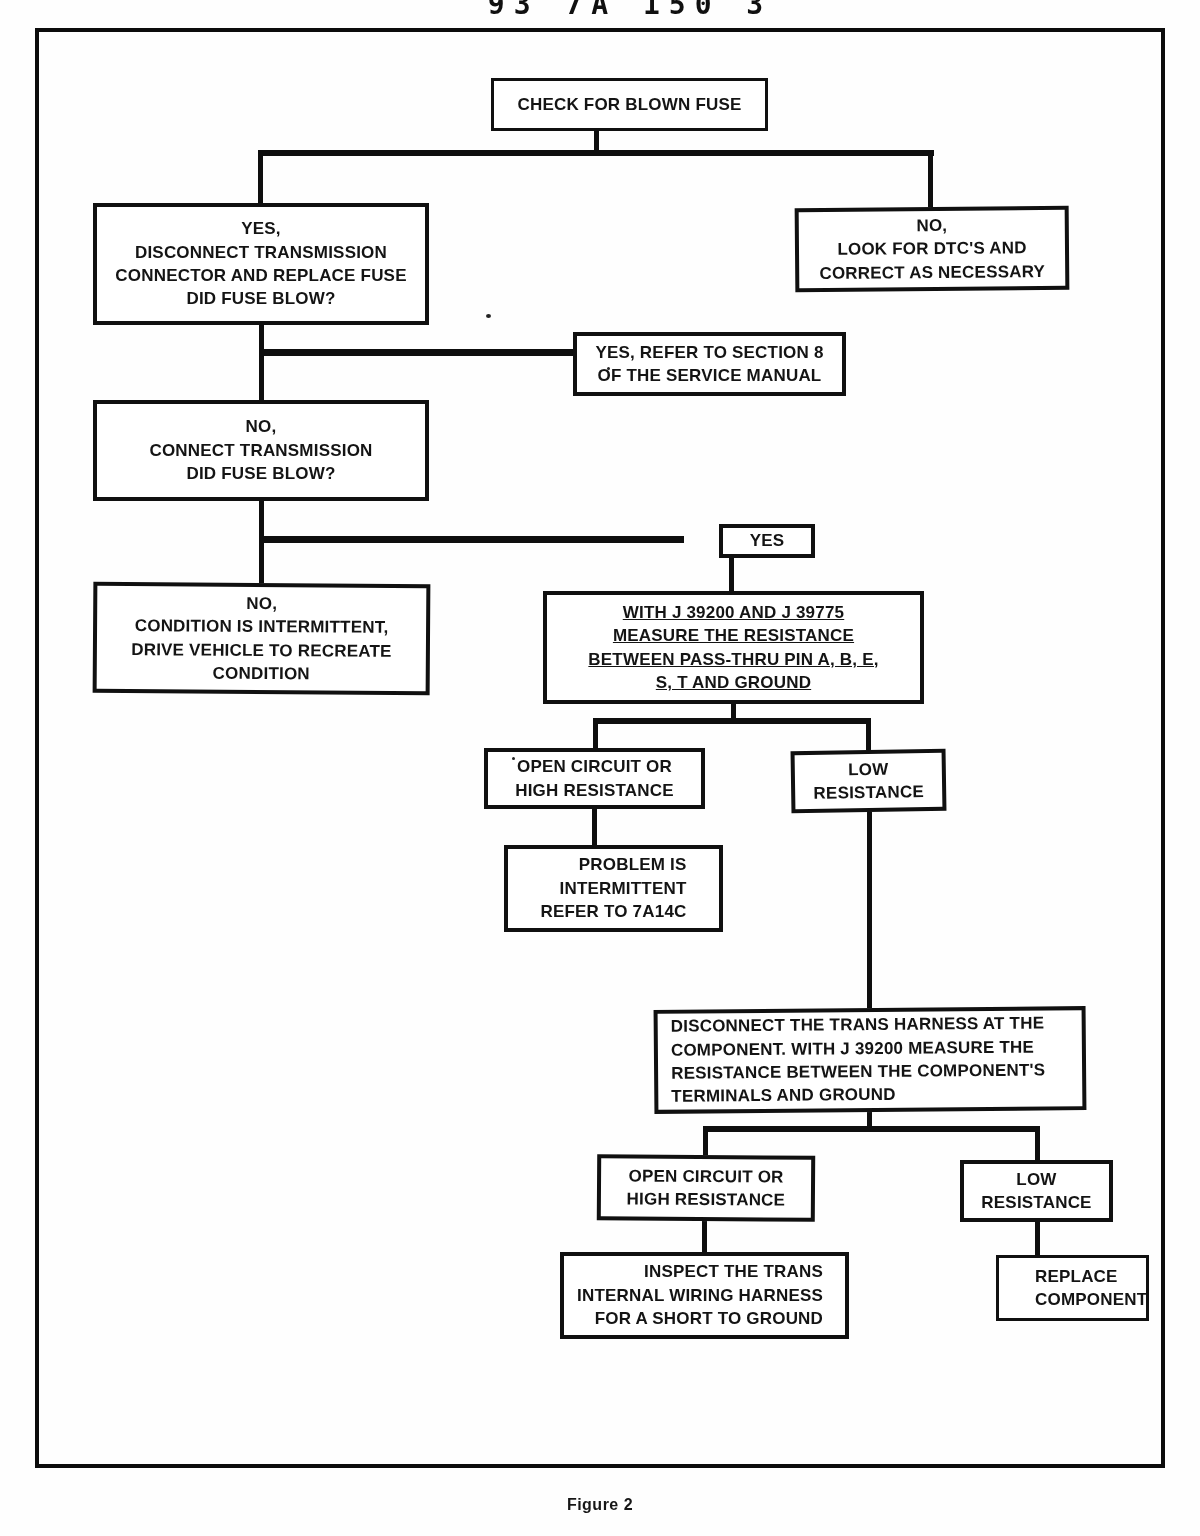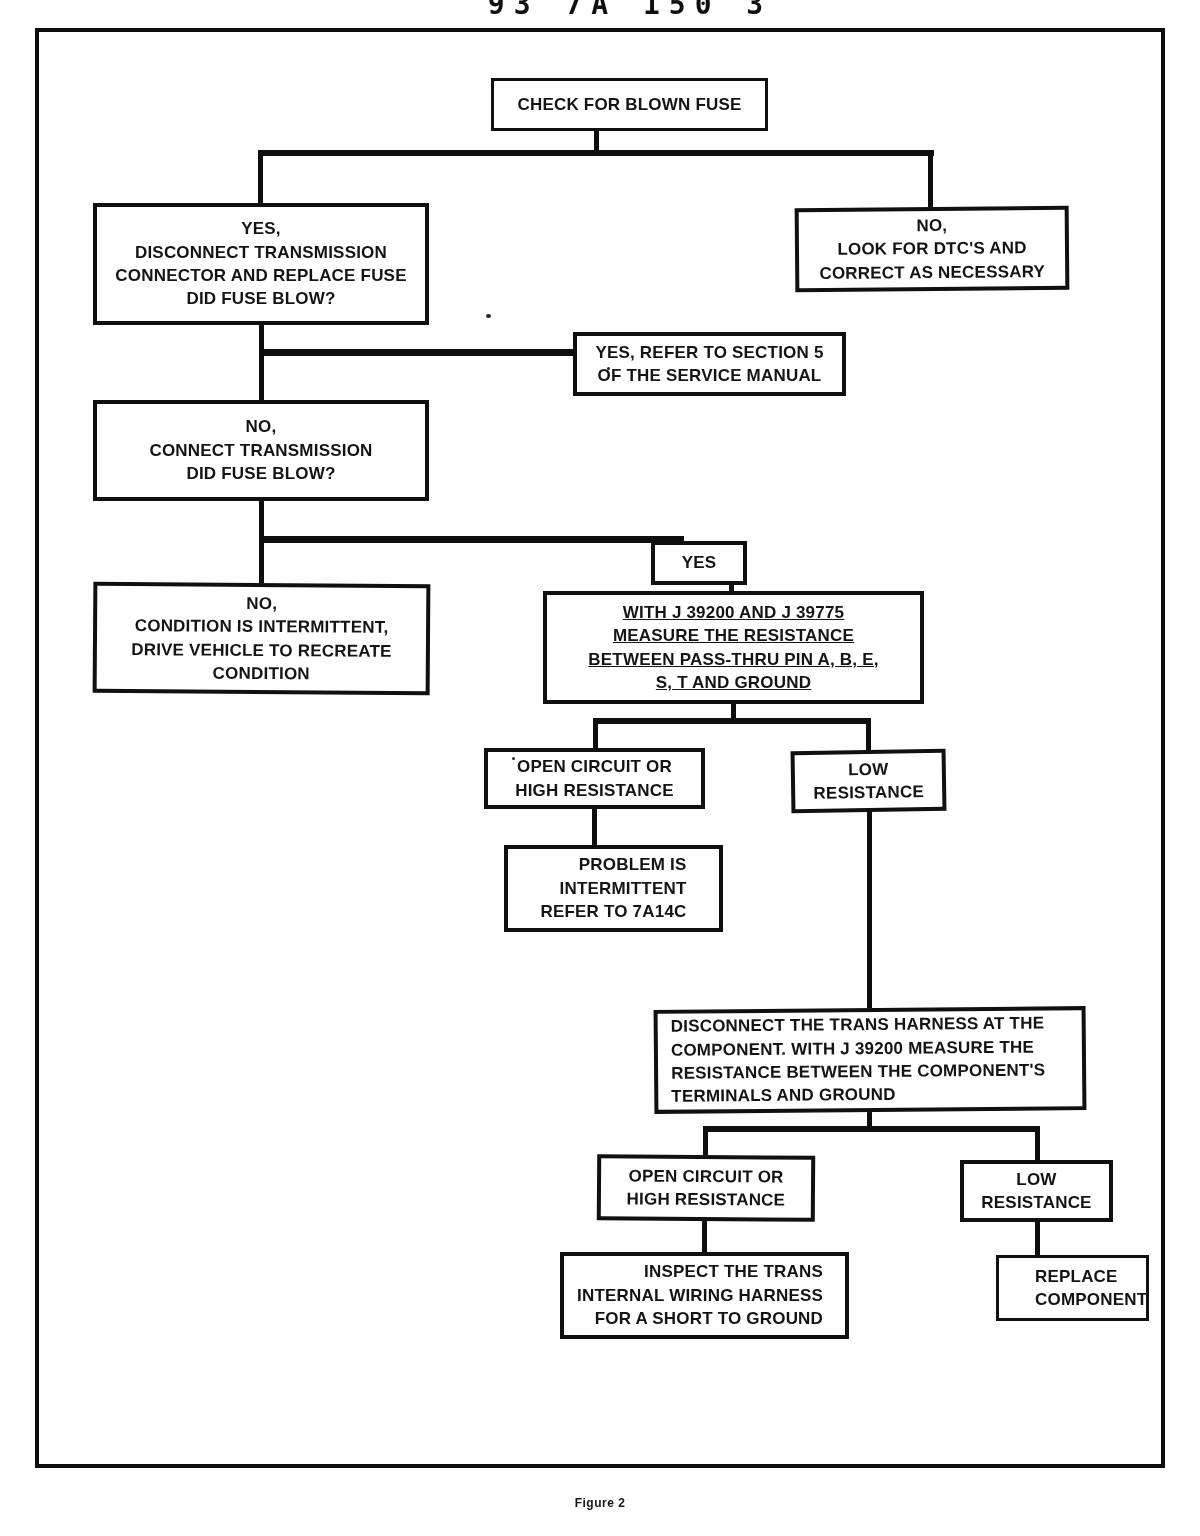--- a/index.html
+++ b/index.html
@@ -92,7 +92,7 @@
   </div>
 
   <div class="box" style="left:573px;top:332px;width:273px;height:64px;">
-    <div class="box-lines">YES, REFER TO SECTION 5
+    <div class="box-lines">YES, REFER TO SECTION 8
 OF THE SERVICE MANUAL</div>
   </div>
 

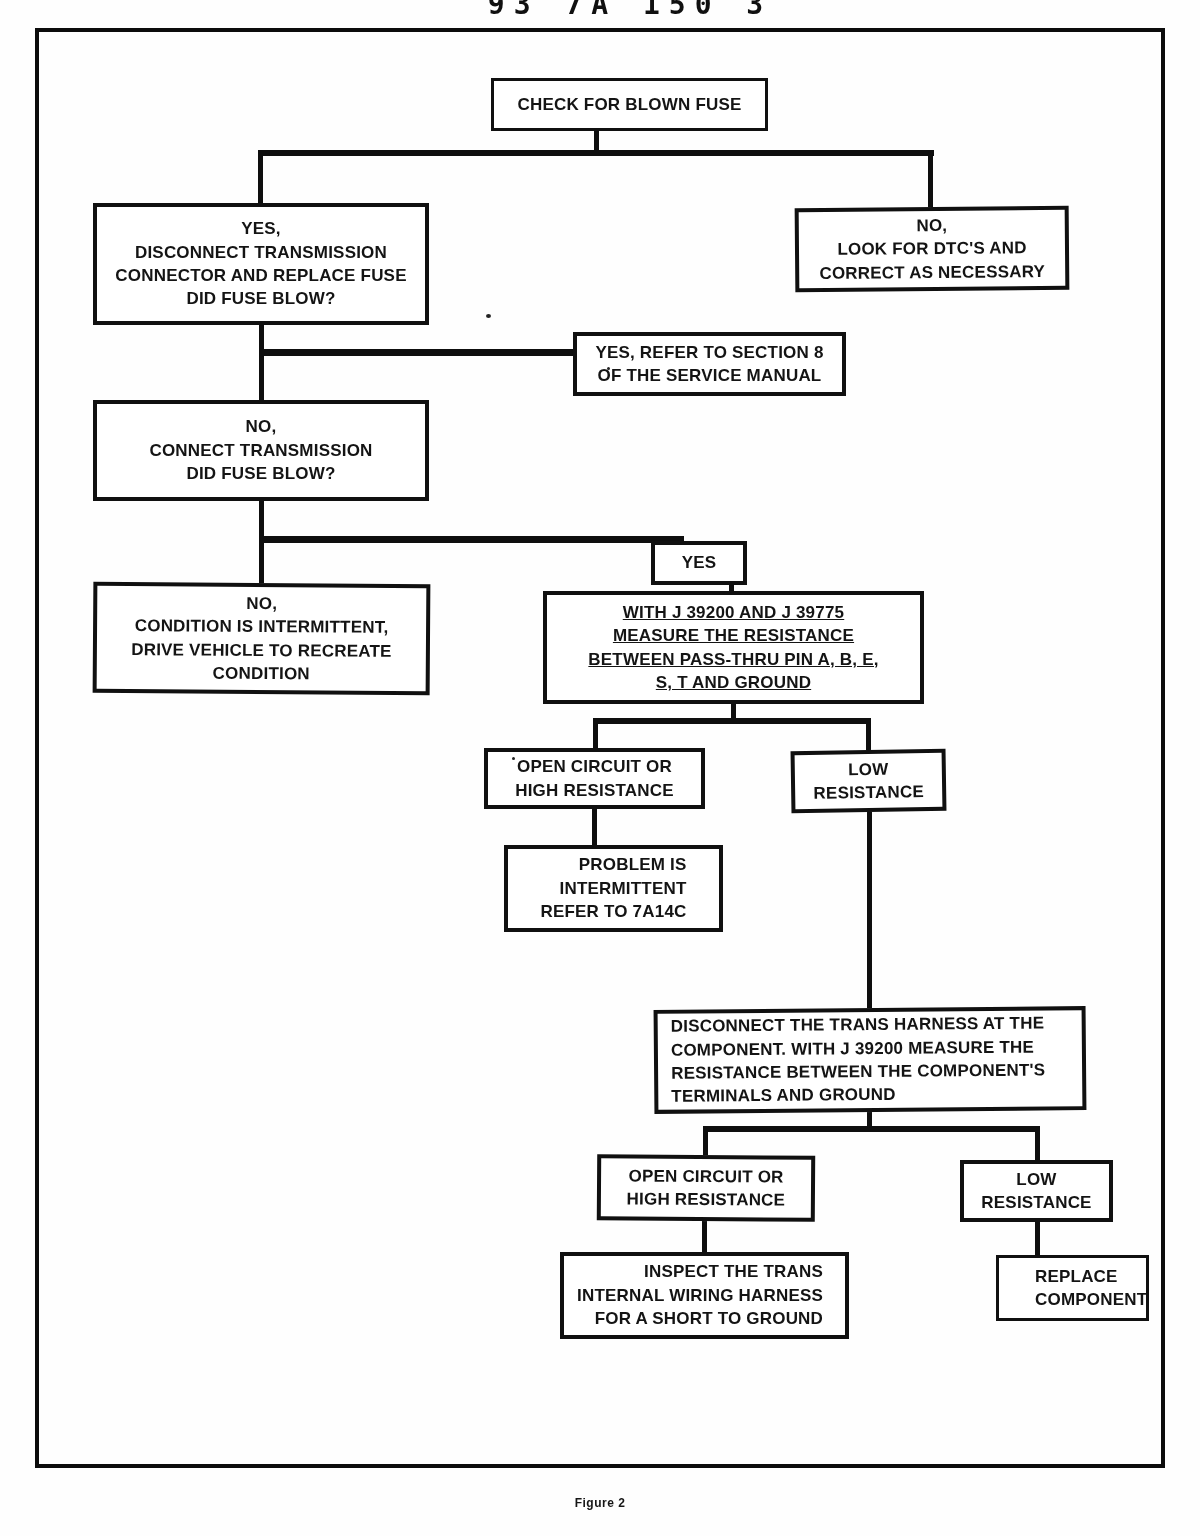--- a/index.html
+++ b/index.html
@@ -102,7 +102,7 @@
     <div class="box-question">DID FUSE BLOW?</div>
   </div>
 
-  <div class="box" style="left:651px;top:524px;width:96px;height:44px;margin-top:17px;">
+  <div class="box" style="left:719px;top:524px;width:96px;height:34px;">
     <div class="box-lines">YES</div>
   </div>
 

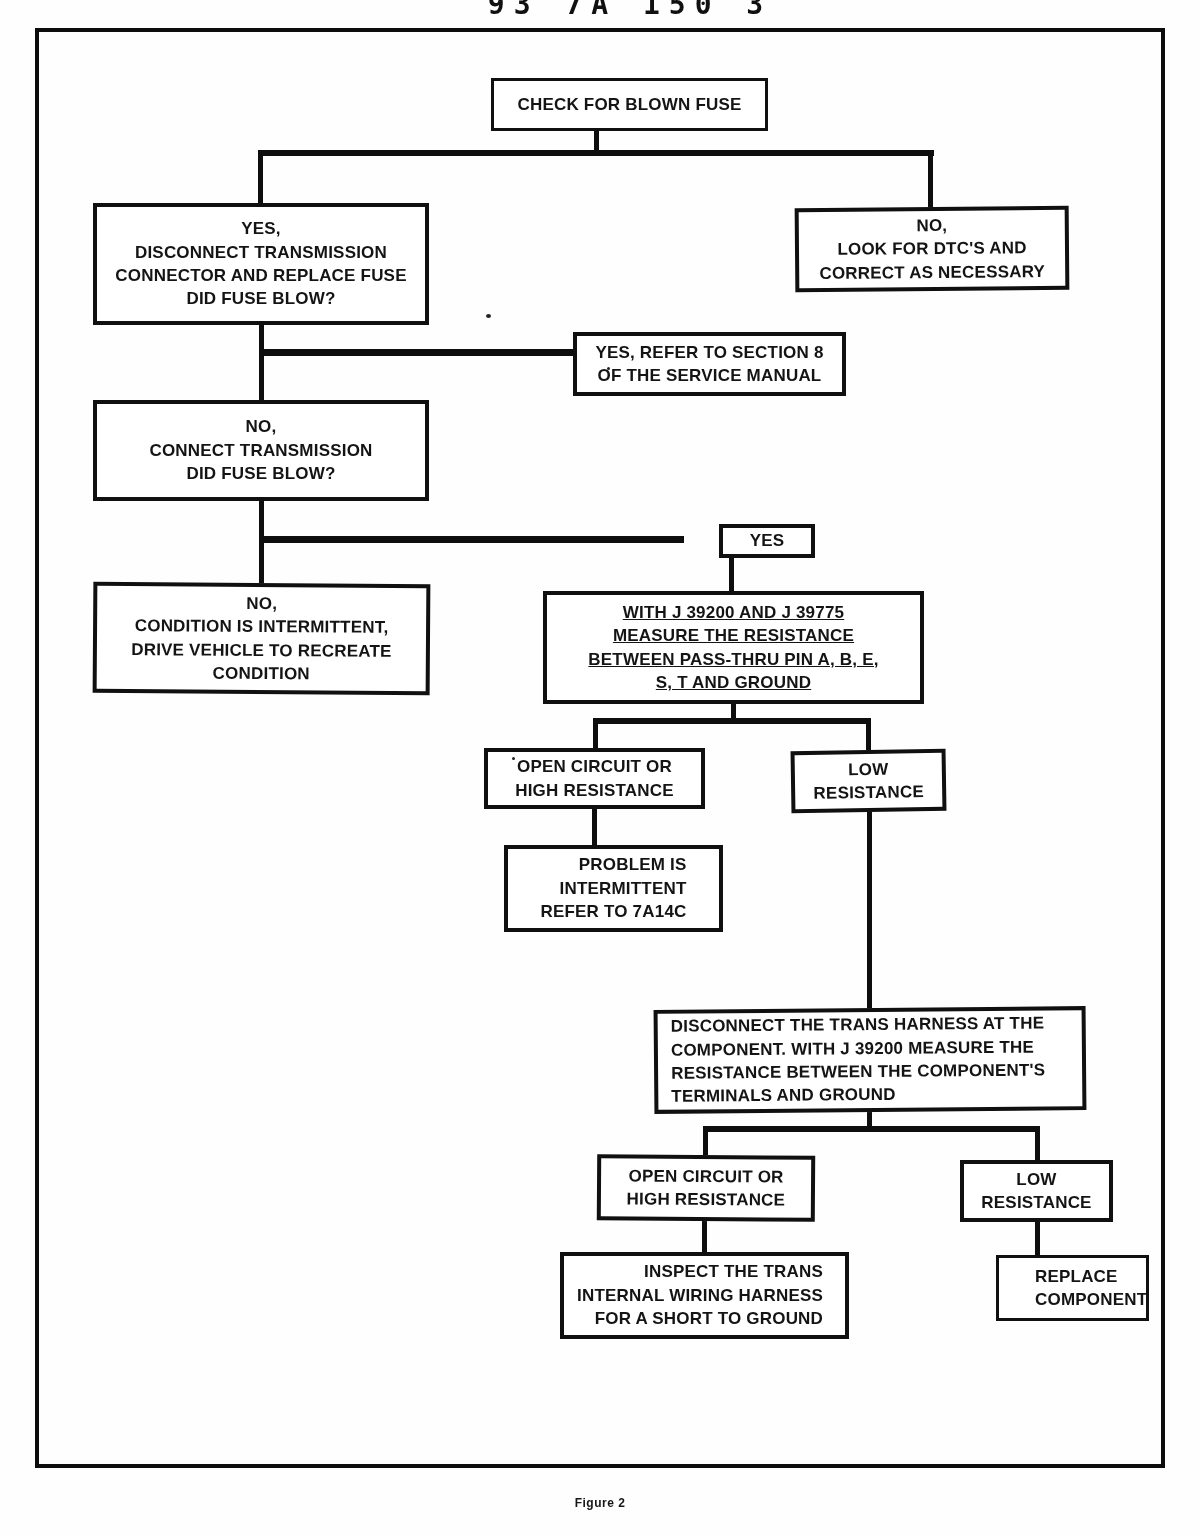--- a/index.html
+++ b/index.html
@@ -37,7 +37,7 @@
   .r-pos{transform:rotate(0.4deg);}
   .figure-caption{
     position:absolute;left:0;top:1496px;width:1200px;text-align:center;
-    font-size:12px;font-weight:bold;color:#161616;letter-spacing:0.5px;
+    font-size:16px;font-weight:bold;color:#161616;letter-spacing:0.5px;
   }
   .speck{position:absolute;background:#222;border-radius:50%;}
 </style>

